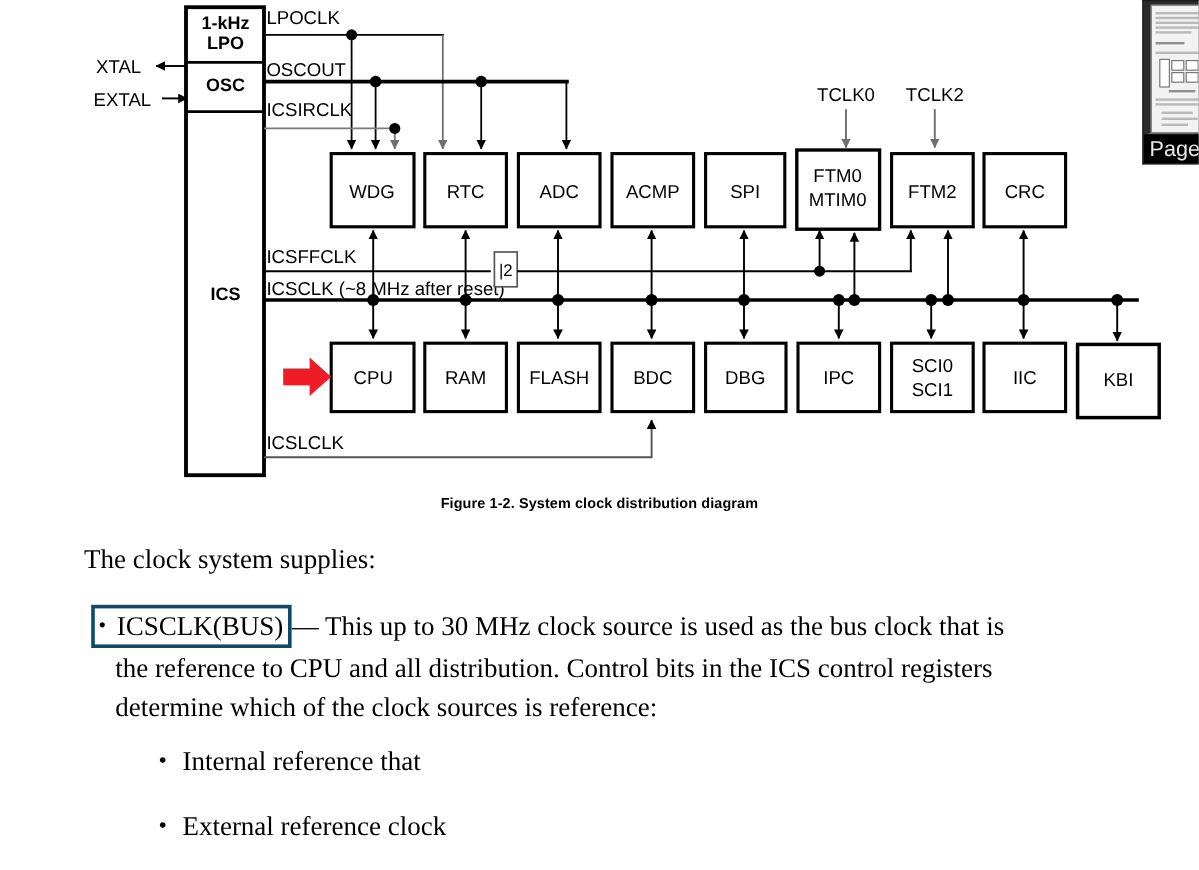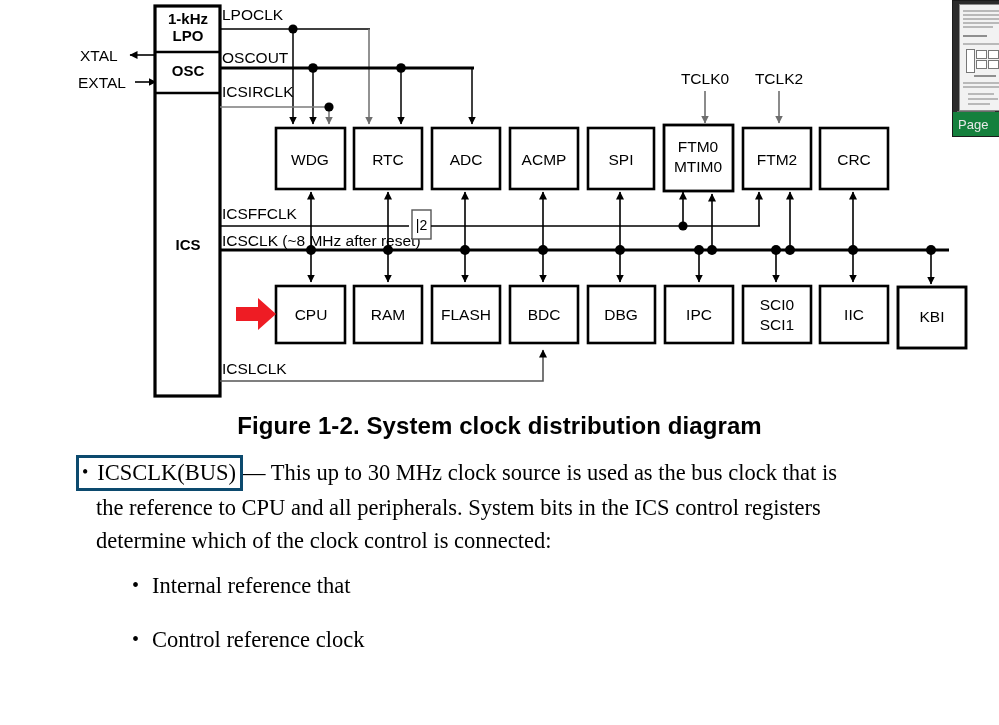--- a/index.html
+++ b/index.html
@@ -53,9 +53,9 @@
   .tminib{position:absolute;border:1px solid #777;background:#fff;}
   #thumb-caption{
     position:absolute;left:0;bottom:0;width:100%;height:24px;
-    color:#e9e9e9;font-family:"Liberation Sans",sans-serif;font-size:13px;
+    color:#e9e9e9;font-family:"Liberation Sans",sans-serif;font-size:18px;
     display:flex;align-items:center;padding-left:5px;box-sizing:border-box;
-    background:#15803d;
+    background:#000000;
   }
   .thumb-sep{position:absolute;left:4px;right:4px;top:110px;height:1px;background:#6a6a6a;}
 </style>

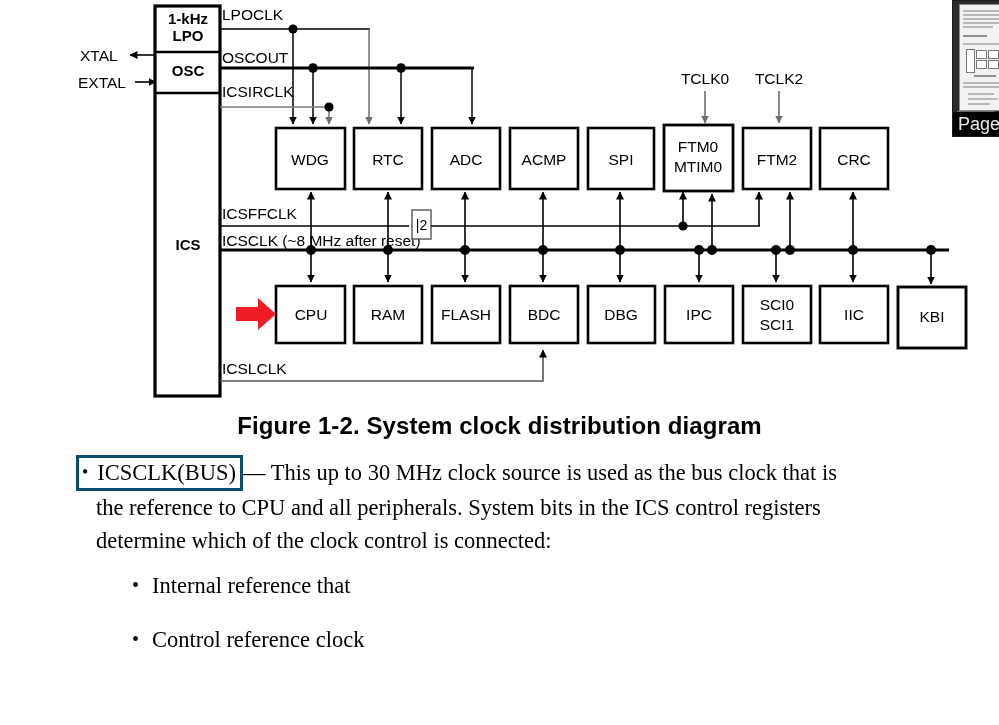--- a/index.html
+++ b/index.html
@@ -14,7 +14,7 @@
   .fig-caption{
     position:absolute;left:0;top:412px;width:999px;text-align:center;
     font-family:"Liberation Sans", sans-serif;
-    font-weight:bold;font-size:24px;color:#000;letter-spacing:.1px;
+    font-weight:bold;font-size:12px;color:#000;letter-spacing:.1px;
   }
 
   

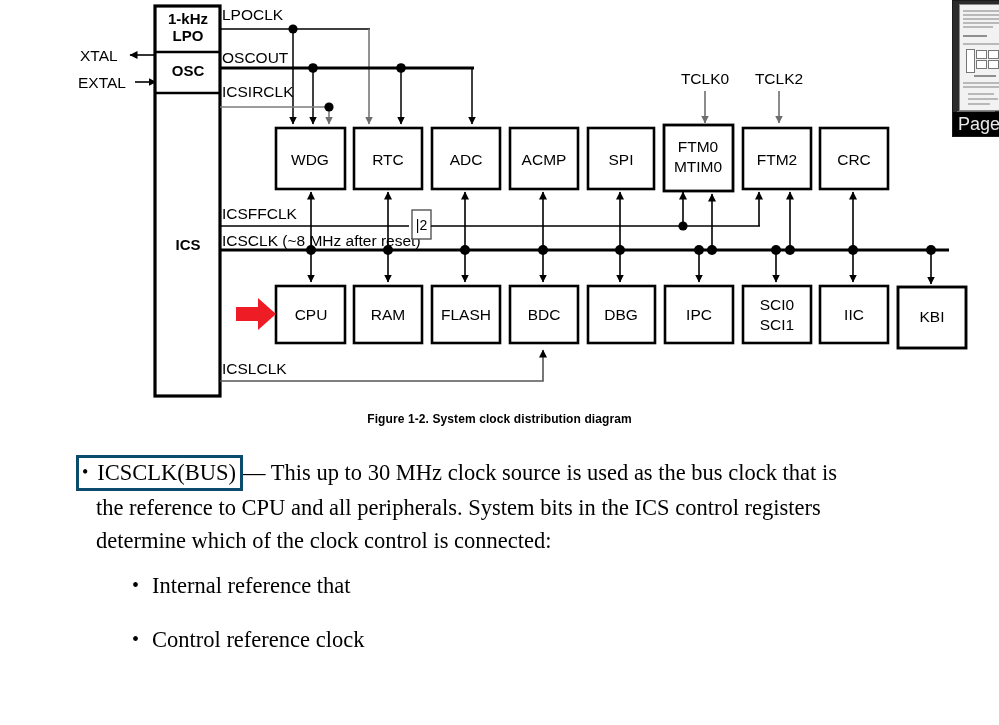--- a/index.html
+++ b/index.html
@@ -269,6 +269,7 @@
 <div class="fig-caption">Figure 1-2. System clock distribution diagram</div>
 
 <div class="body-text">
+  <p class="lead">The clock system supplies:</p>
 
   <div class="bullet-l1">
     <span class="hl-box"><span class="dot2">•</span><span>ICSCLK(BUS)</span></span><span>— This up to 30 MHz clock source is used as the bus clock that is</span><br>

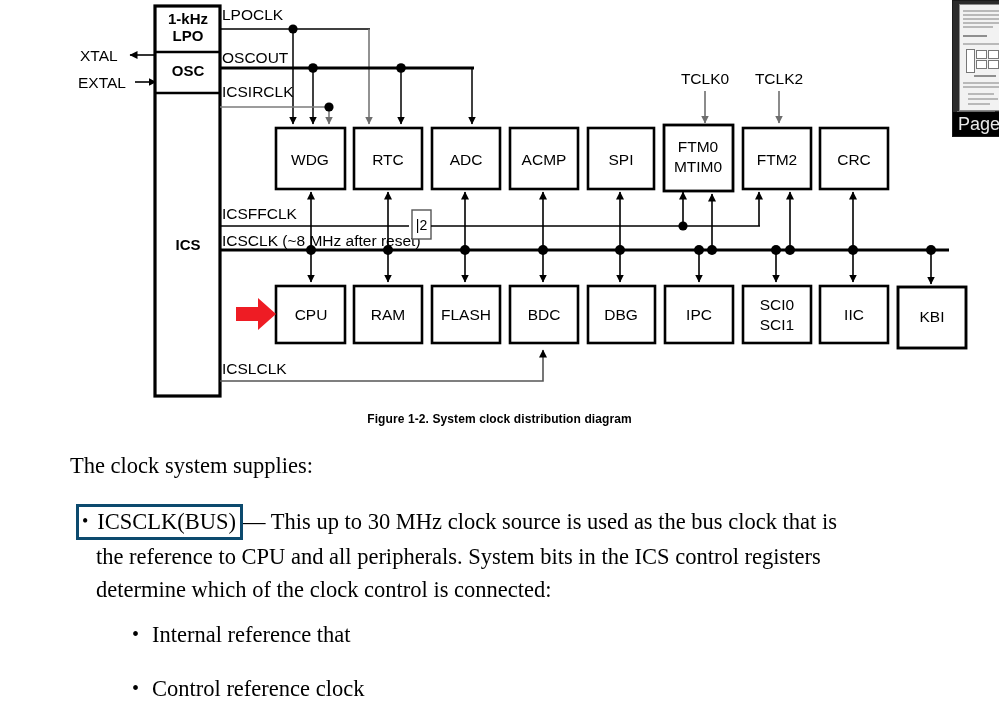--- a/index.html
+++ b/index.html
@@ -273,7 +273,7 @@
 
   <div class="bullet-l1">
     <span class="hl-box"><span class="dot2">•</span><span>ICSCLK(BUS)</span></span><span>— This up to 30 MHz clock source is used as the bus clock that is</span><br>
-    <span>the reference to CPU and all peripherals. System bits in the ICS control registers</span><br>
+    <span>the reference to CPU and all distribution. Control bits in the ICS control registers</span><br>
     <span>determine which of the clock control is connected:</span>
   </div>
 

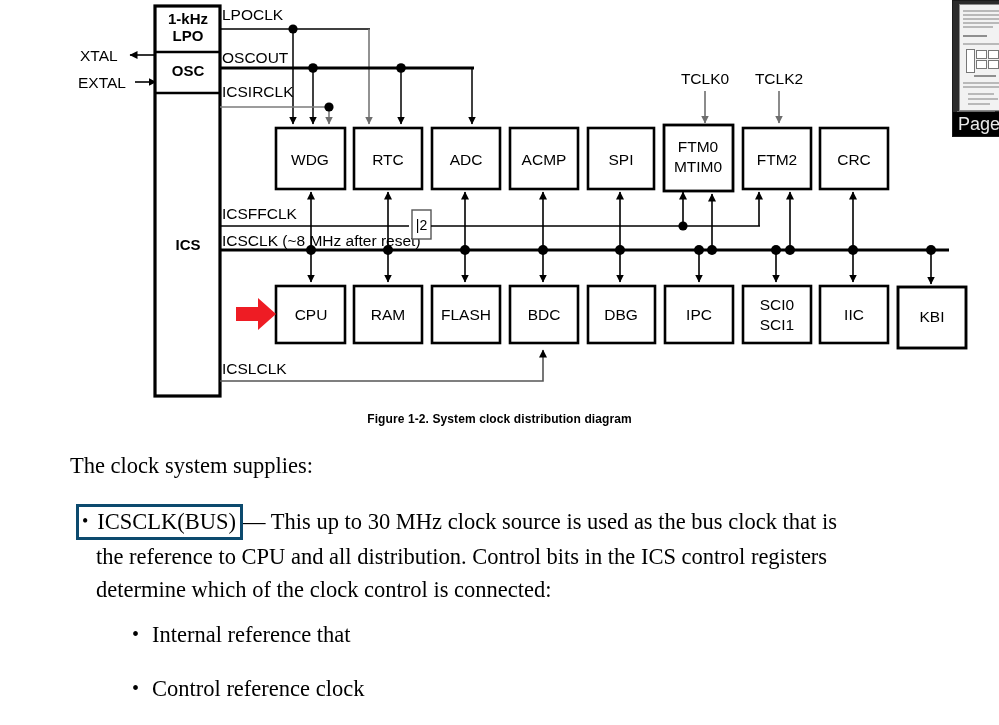--- a/index.html
+++ b/index.html
@@ -274,7 +274,7 @@
   <div class="bullet-l1">
     <span class="hl-box"><span class="dot2">•</span><span>ICSCLK(BUS)</span></span><span>— This up to 30 MHz clock source is used as the bus clock that is</span><br>
     <span>the reference to CPU and all distribution. Control bits in the ICS control registers</span><br>
-    <span>determine which of the clock control is connected:</span>
+    <span>determine which of the clock sources is reference:</span>
   </div>
 
   <ul class="sub-list">

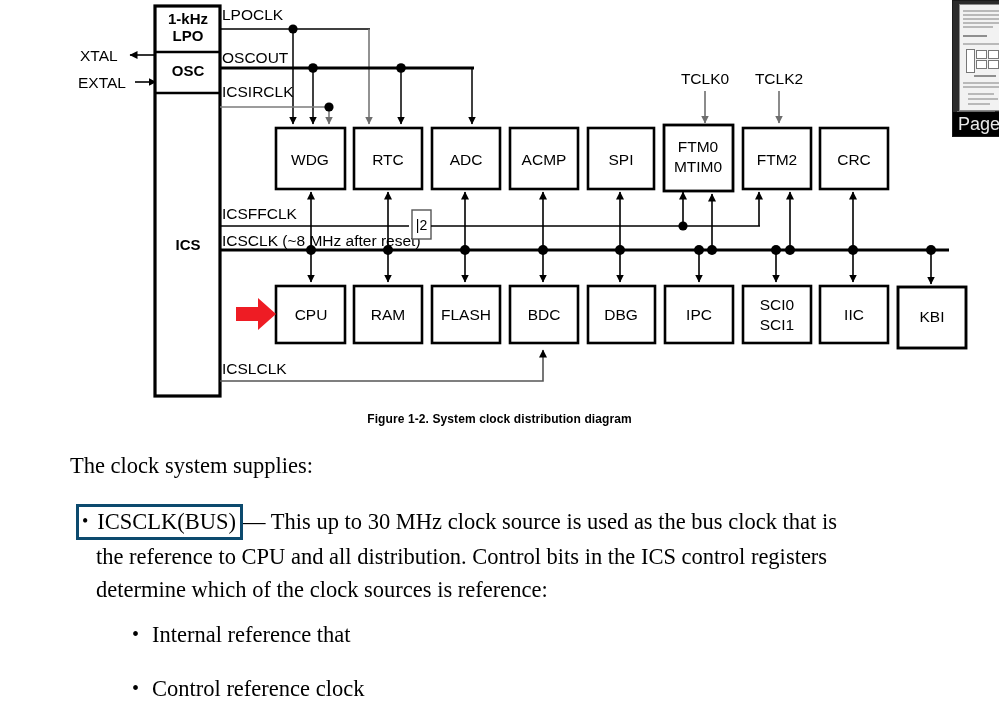--- a/index.html
+++ b/index.html
@@ -279,7 +279,7 @@
 
   <ul class="sub-list">
     <li><span class="dot">•</span><span>Internal reference that</span></li>
-    <li><span class="dot">•</span><span>Control reference clock</span></li>
+    <li><span class="dot">•</span><span>External reference clock</span></li>
 
   </ul>
 </div>

